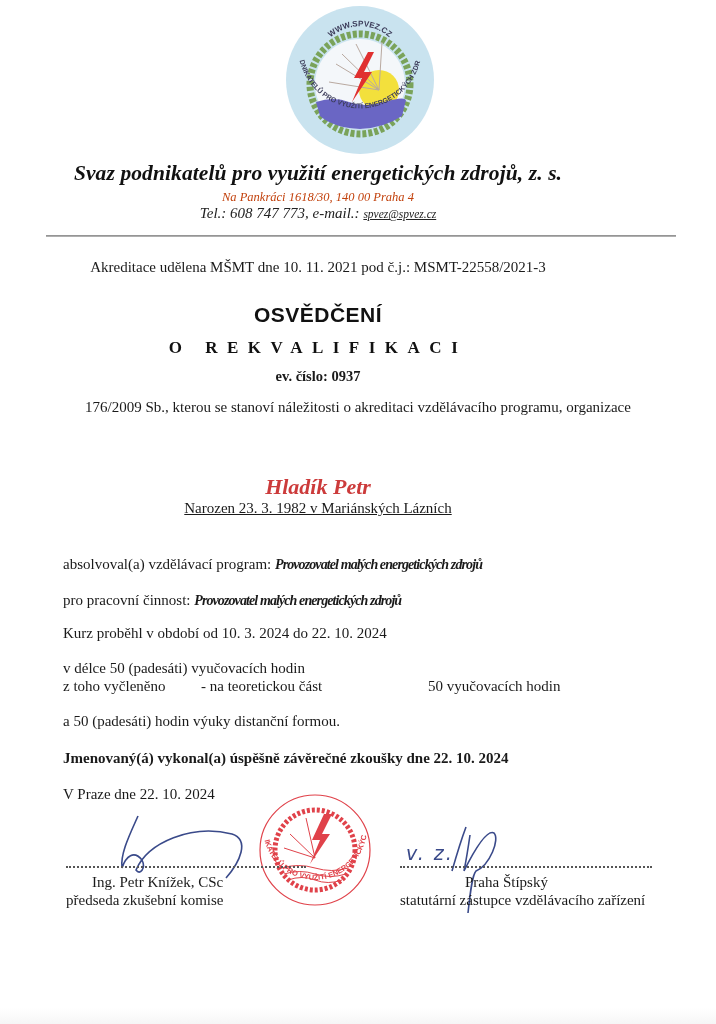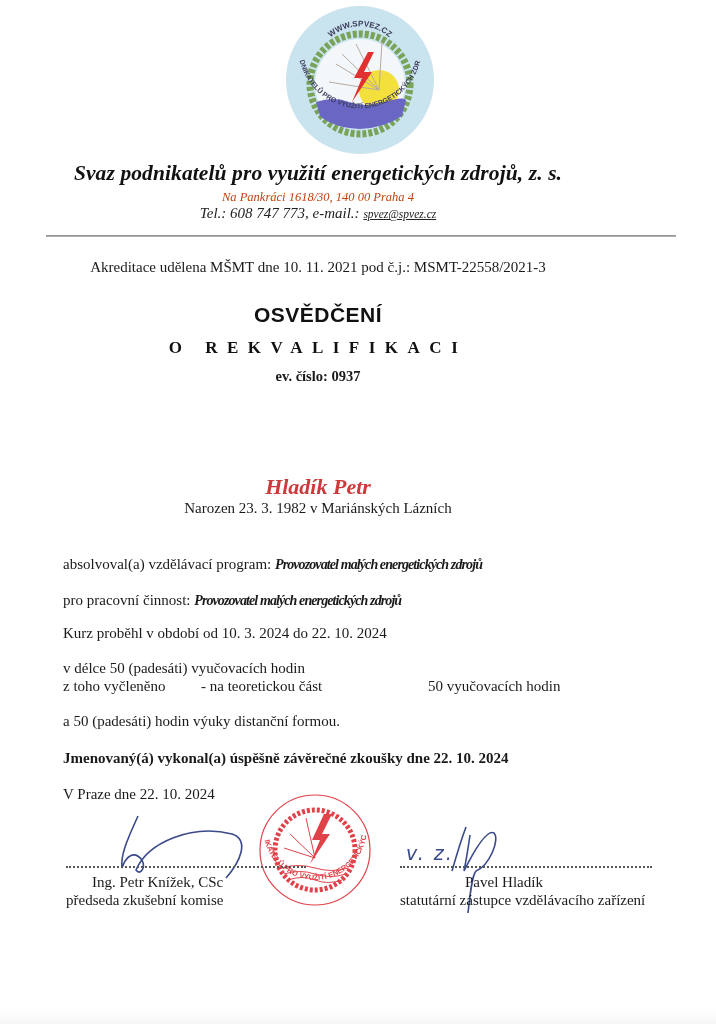--- a/index.html
+++ b/index.html
@@ -103,6 +103,7 @@
 <div class="abs center cert-number">ev. číslo: 0937</div>
 
 <div class="abs intro">
+  <div>176/2009 Sb., kterou se stanoví náležitosti o akreditaci vzdělávacího programu, organizace</div>
 </div>
 
 <div class="abs center recipient-name">Hladík Petr</div>

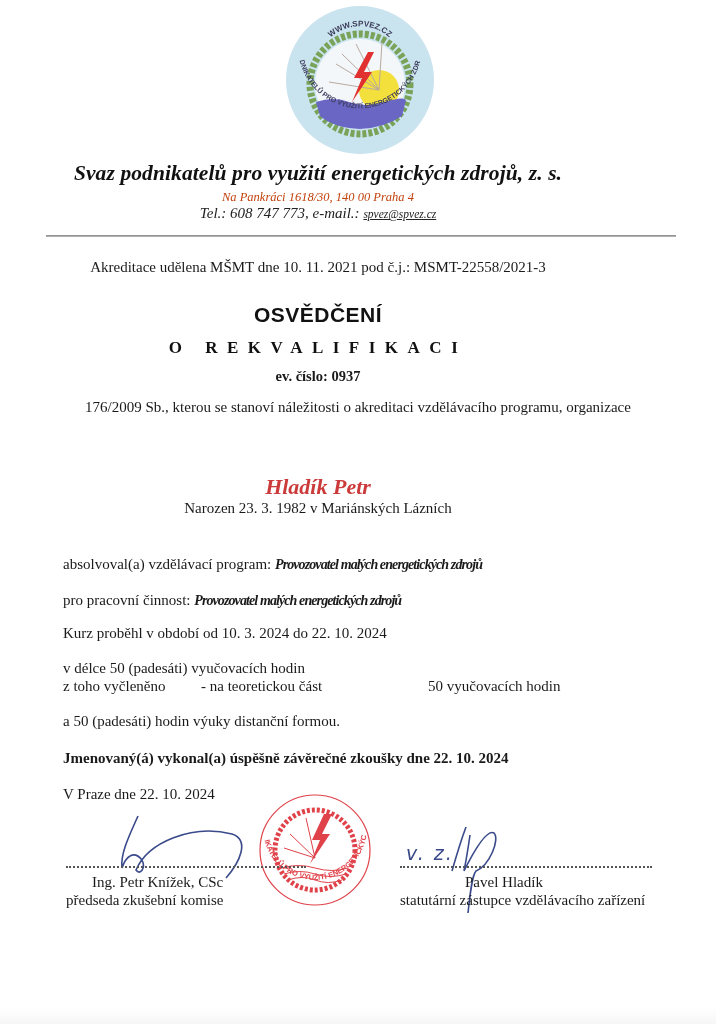--- a/index.html
+++ b/index.html
@@ -24,7 +24,7 @@
     .intro { top: 398px; left: 40px; width: 636px; text-align: center; font-size: 15px; line-height: 19px; }
 
     .recipient-name { top: 474px; font-style: italic; font-weight: bold; font-size: 22px; color: #cc3b3b; }
-    .birth { top: 500px; font-size: 15px; }
+    .birth { top: 500px; font-size: 15px; text-decoration: underline; }
 
     .line { left: 63px; font-size: 15px; white-space: nowrap; }
     .line .em { font-style: italic; font-weight: bold; font-size: 14px; letter-spacing: -0.9px; }

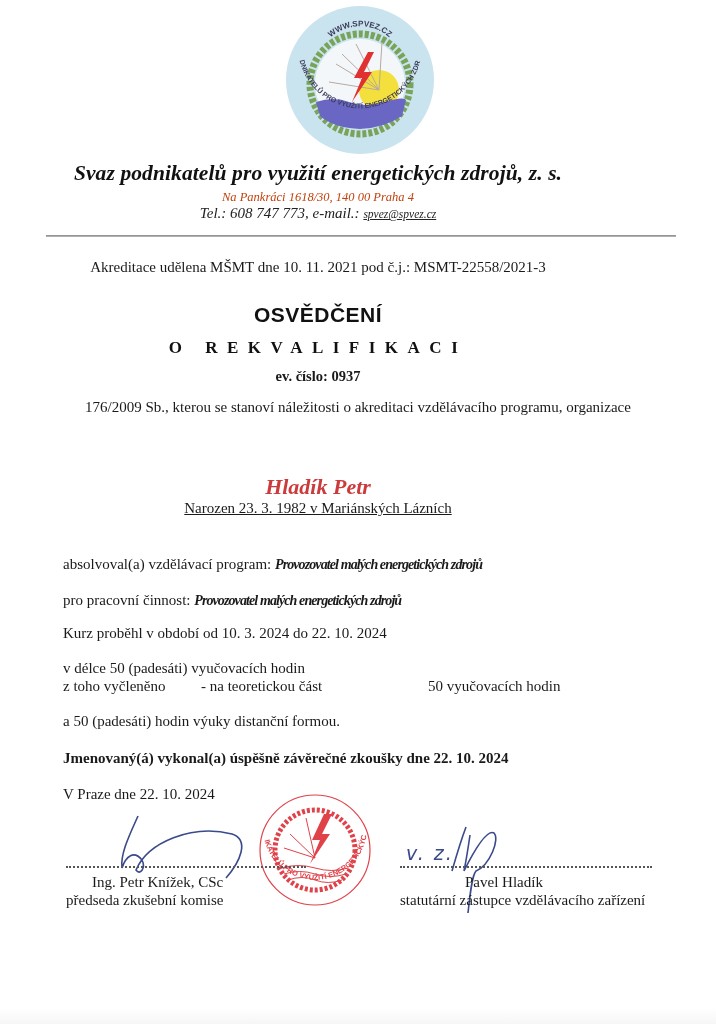--- a/index.html
+++ b/index.html
@@ -160,7 +160,7 @@
 
 <div class="abs sig-name sig-left-name">Ing. Petr Knížek, CSc</div>
 <div class="abs sig-name sig-left-role">předseda zkušební komise</div>
-<div class="abs sig-name sig-right-name">Pavel Hladík</div>
+<div class="abs sig-name sig-right-name">Praha Štípský</div>
 <div class="abs sig-name sig-right-role">statutární zástupce  vzdělávacího zařízení</div>
 
 <div class="abs bottom-fade"></div>

